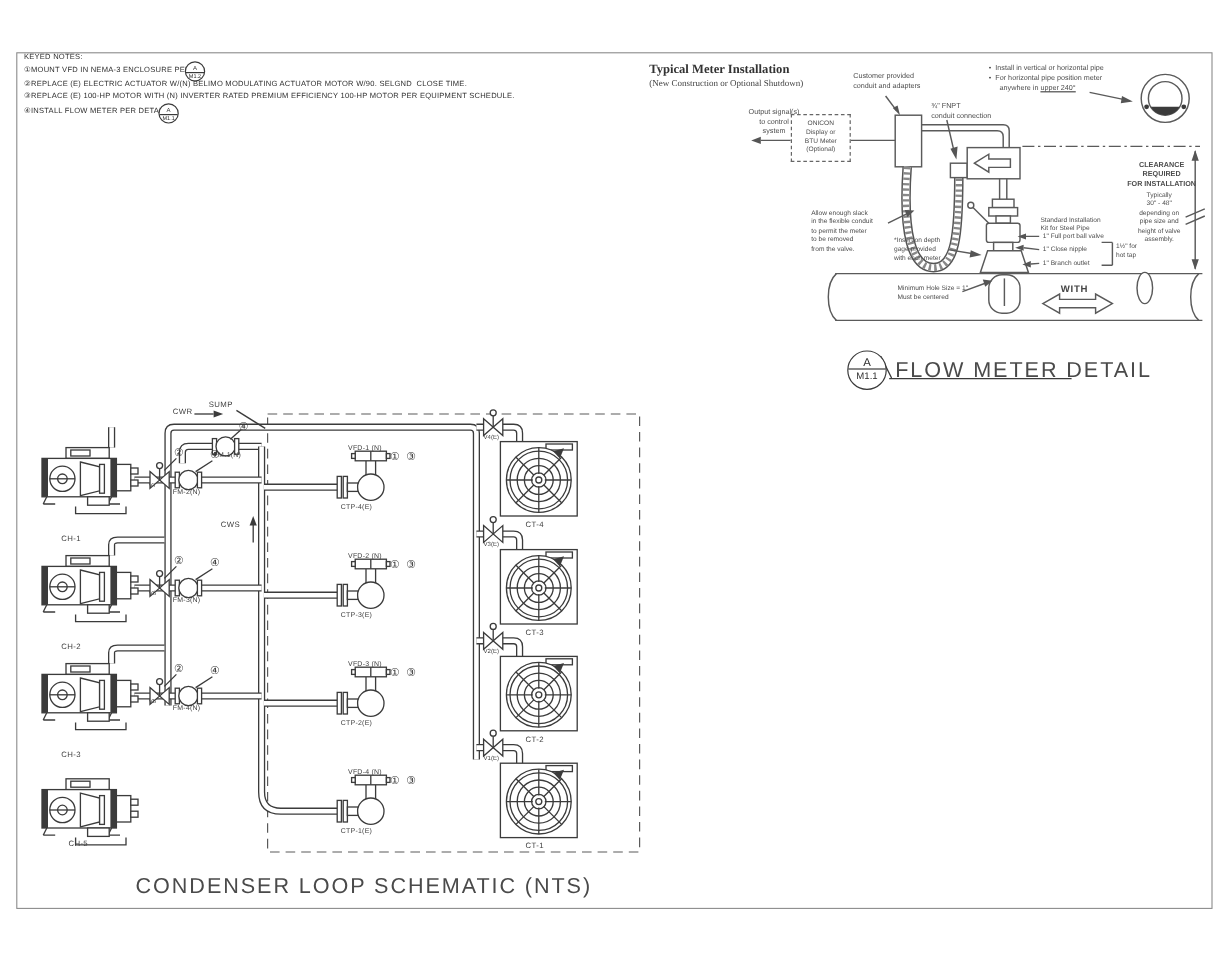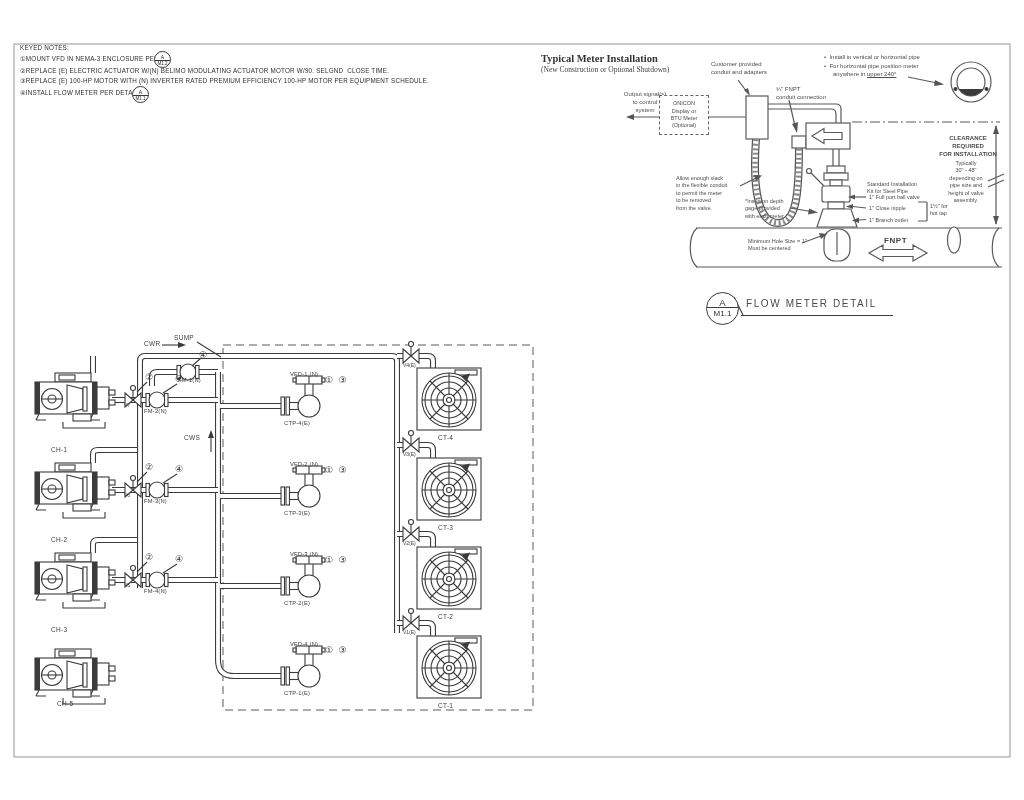--- a/index.html
+++ b/index.html
@@ -316,7 +316,7 @@
 <div class="lbl t55" style="left:869px;top:216.5px;">1" Branch outlet</div>
 <div class="lbl t55" style="left:748px;top:238px;">Minimum Hole Size = 1"
 Must be centered</div>
-<div class="lbl flowlbl" style="left:884px;top:236px;">FNPT</div>
+<div class="lbl flowlbl" style="left:884px;top:236px;">WITH</div>
 <div class="lbl clr ctr" style="left:928px;top:135px;width:80px;">CLEARANCE
 REQUIRED
 FOR INSTALLATION</div>

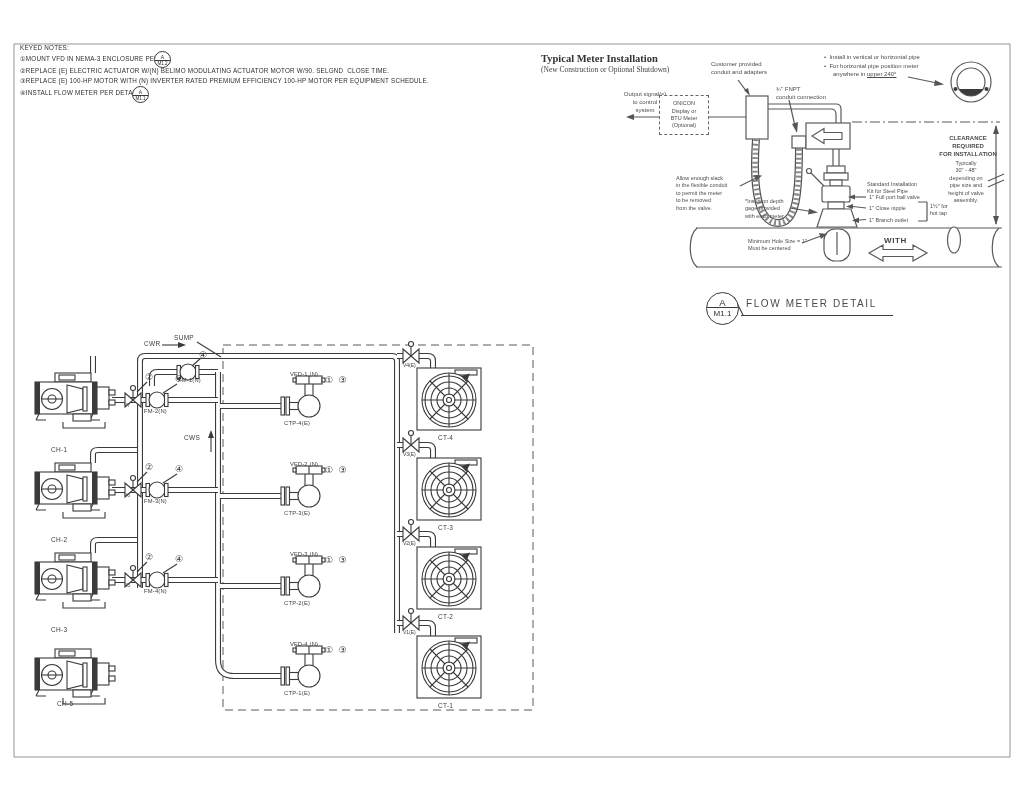--- a/index.html
+++ b/index.html
@@ -21,7 +21,7 @@
   .msub{font-family:"Liberation Serif",serif;font-size:7.5px;color:#444;}
   .flowlbl{font-size:8px;font-weight:bold;letter-spacing:.6px;color:#444;}
   .clr{font-size:6px;font-weight:bold;color:#4d4d4d;line-height:1.3;}
-  .dtitle,.stitle{font-size:10px;letter-spacing:1.6px;color:#4a4a4a;}
+  .dtitle,.stitle{font-size:18px;letter-spacing:1.6px;color:#4a4a4a;}
   .u{text-decoration:underline;}
   .refbub{position:absolute;border:1px solid #3a3a3a;border-radius:50%;box-sizing:border-box;
           display:flex;flex-direction:column;align-items:center;background:#fff;color:#2e2e2e;}

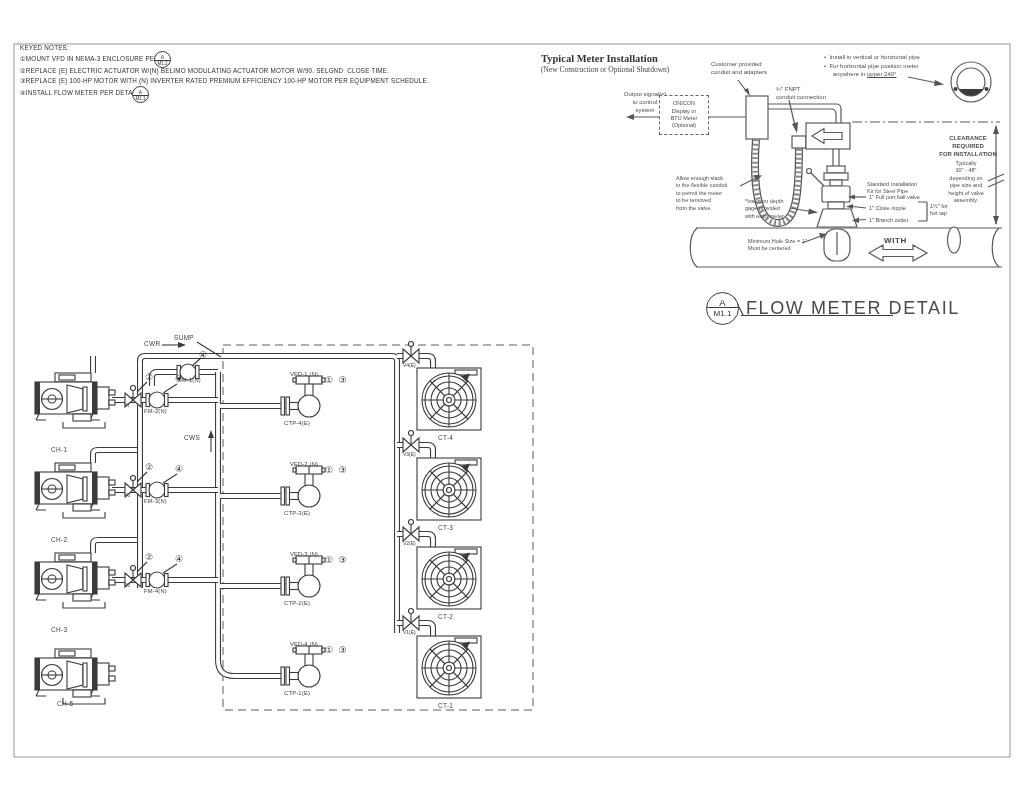--- a/index.html
+++ b/index.html
@@ -383,6 +383,7 @@
 <div class="lbl cadT" style="left:403px;top:629px;">V1(E)</div>
 <div class="lbl cad" style="left:438px;top:702px;">CT-1</div>
 
+<div class="lbl stitle" style="left:113px;top:727px;">CONDENSER LOOP SCHEMATIC (NTS)</div>
 
 </div>
 

